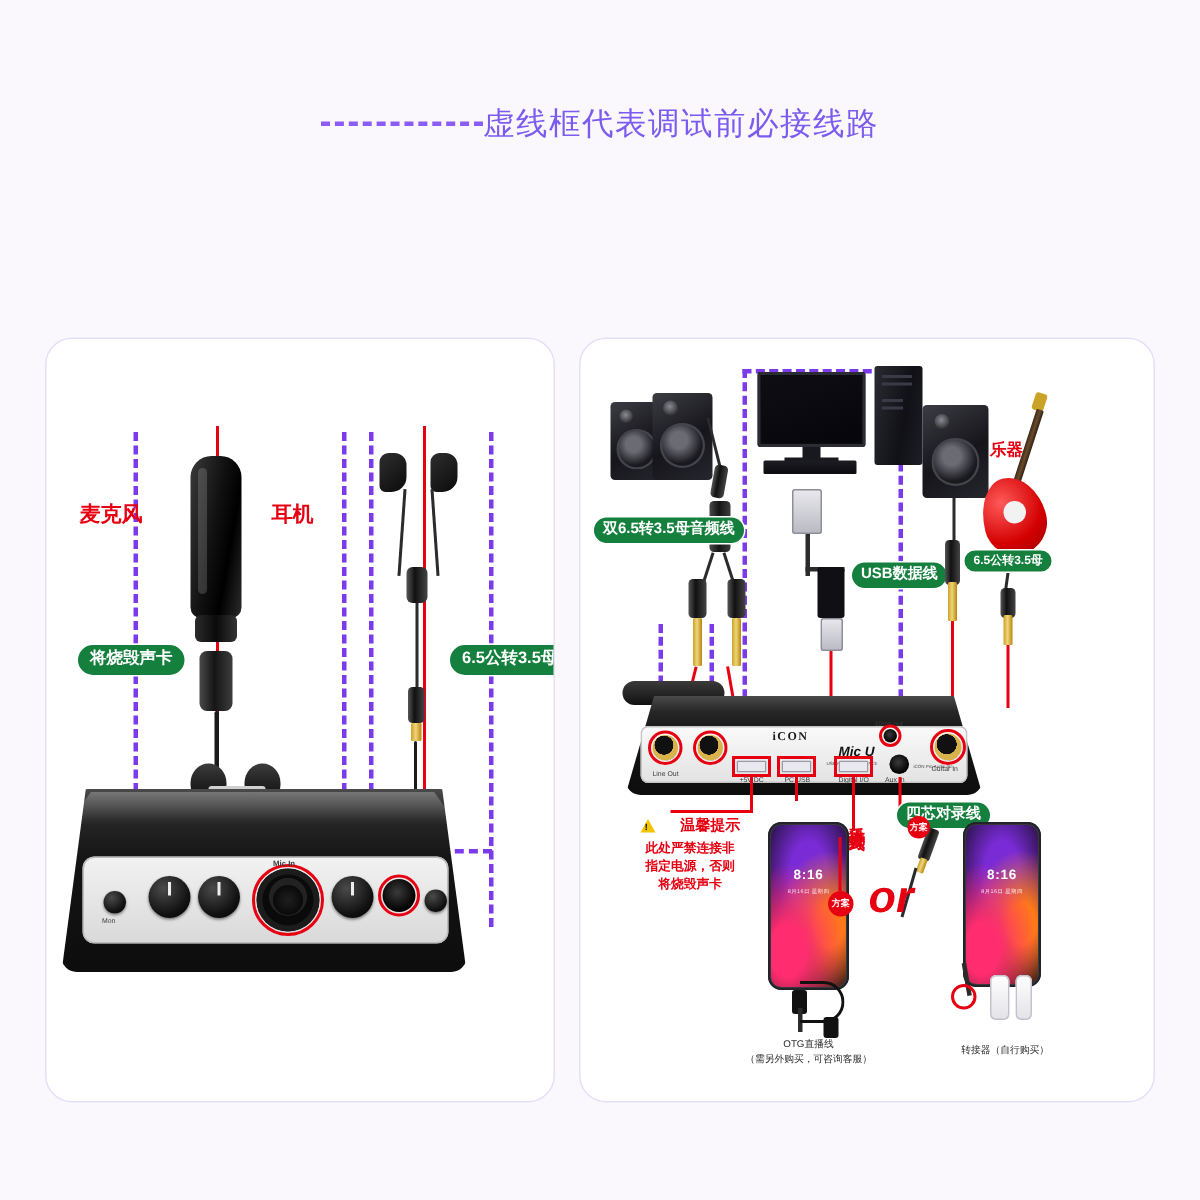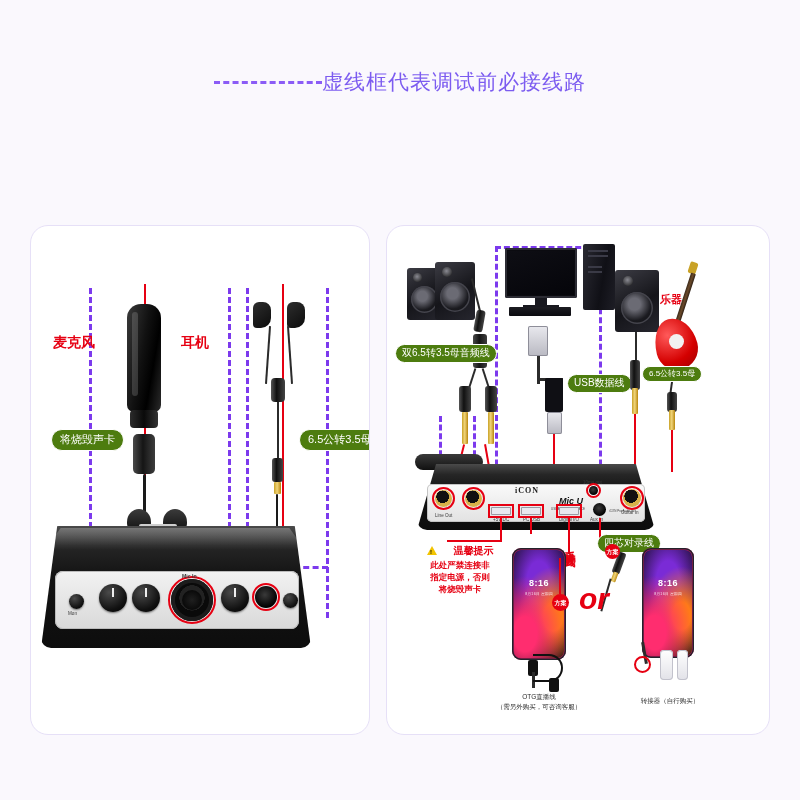--- a/index.html
+++ b/index.html
@@ -45,8 +45,8 @@
   
   .abs { position:absolute; }
   .red-badge {
-    background:#4d7c0f; color:#fff; border-radius:10px;
-    padding:2px 6px; font-size:10px; font-weight:normal;
+    background:#15803d; color:#fff; border-radius:10px;
+    padding:2px 6px; font-size:10px; font-weight:bold;
     white-space:nowrap; line-height:1.25;
     border:1px solid #fff;
   }

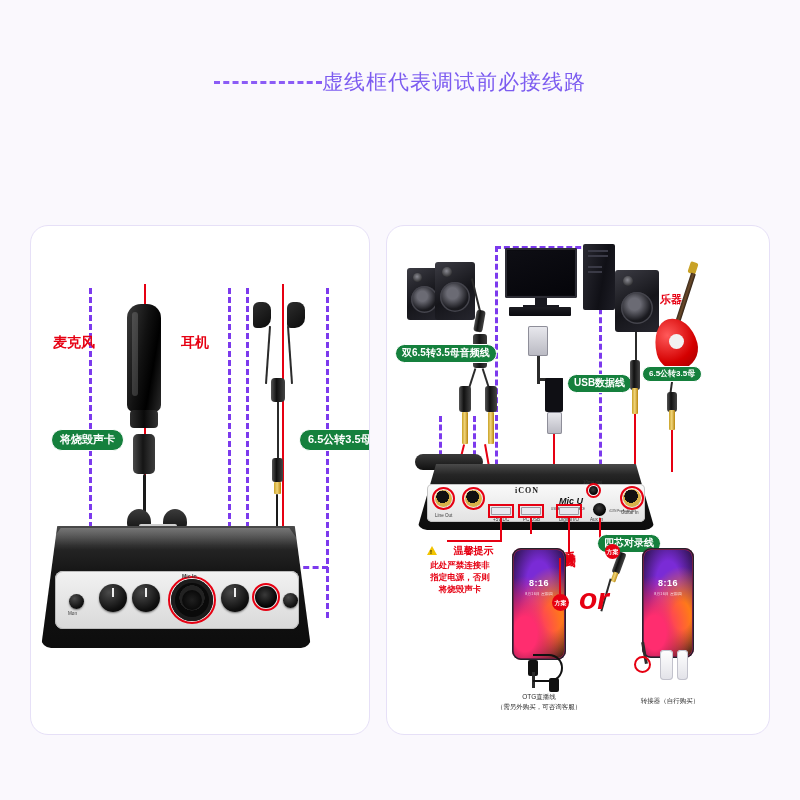--- a/index.html
+++ b/index.html
@@ -187,7 +187,7 @@
     position:absolute; background:#c9a227; border-radius:2px;
   }
   .phone {
-    position:absolute; background:#be185d; border-radius:9px;
+    position:absolute; background:#404040; border-radius:9px;
     box-shadow:inset 0 0 0 1.5px #23232c;
     overflow:hidden;
   }

